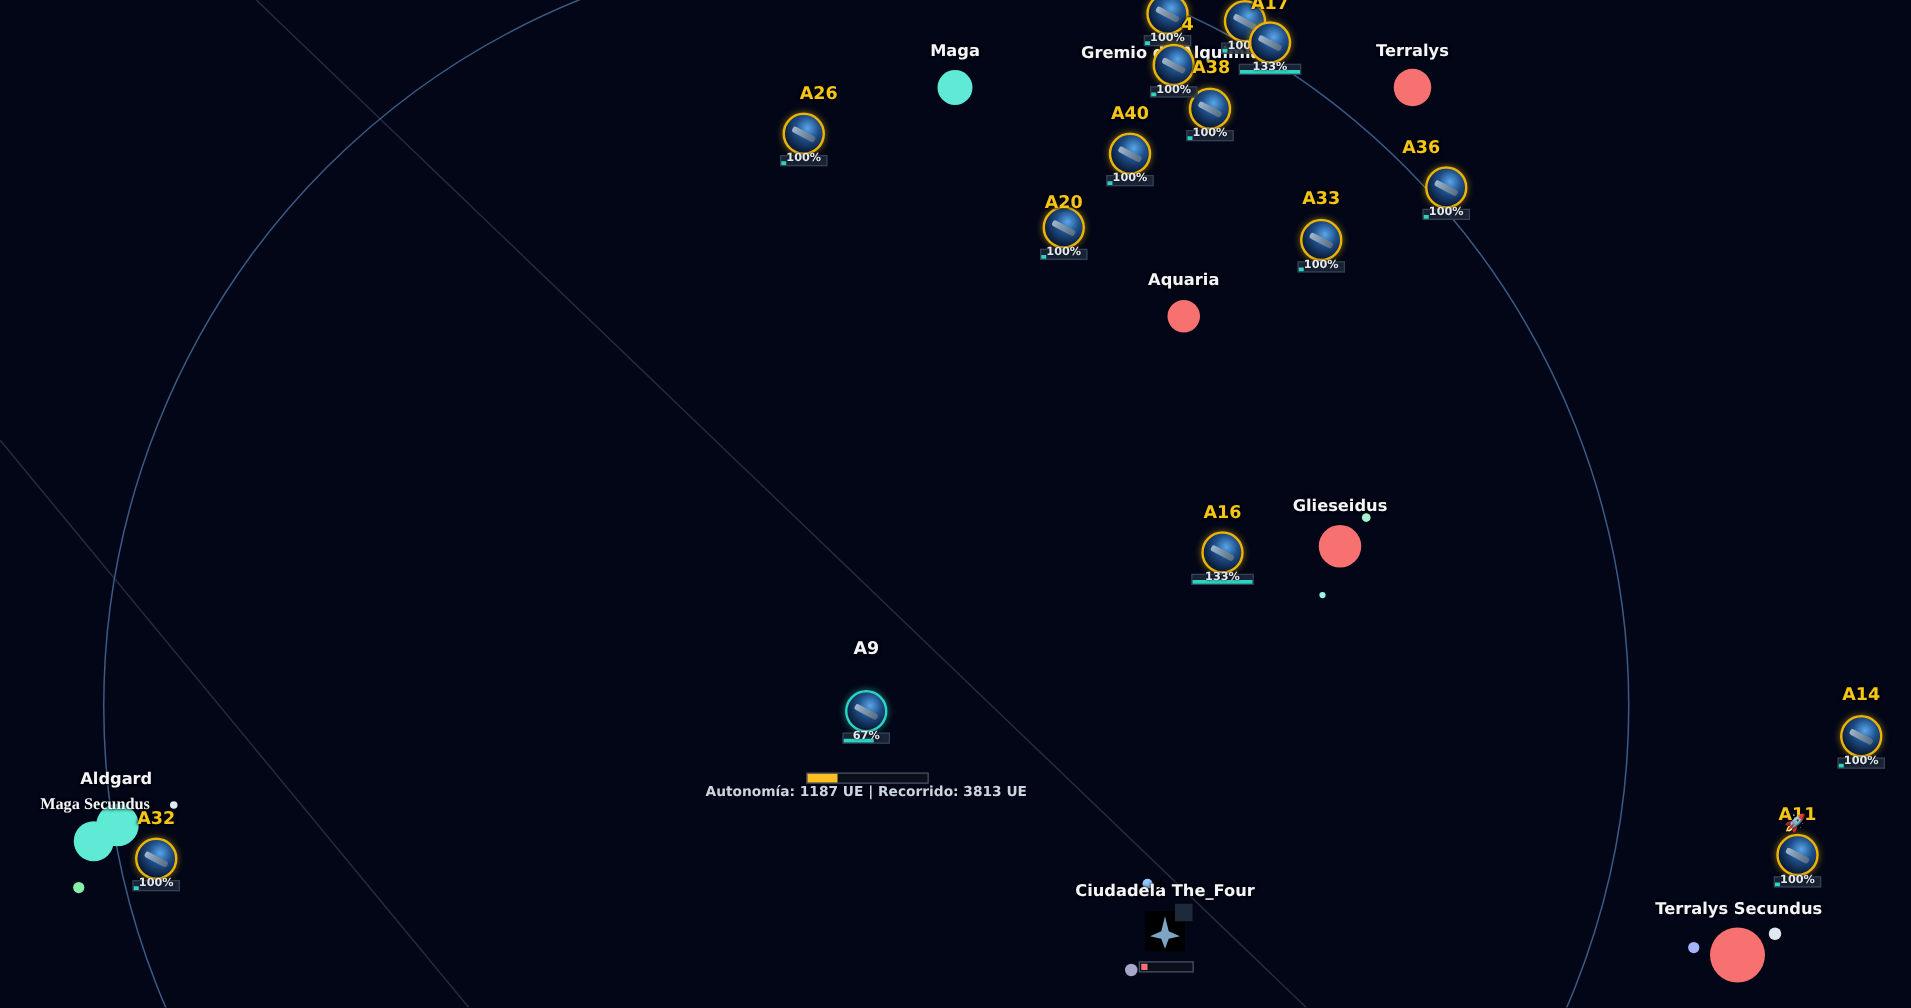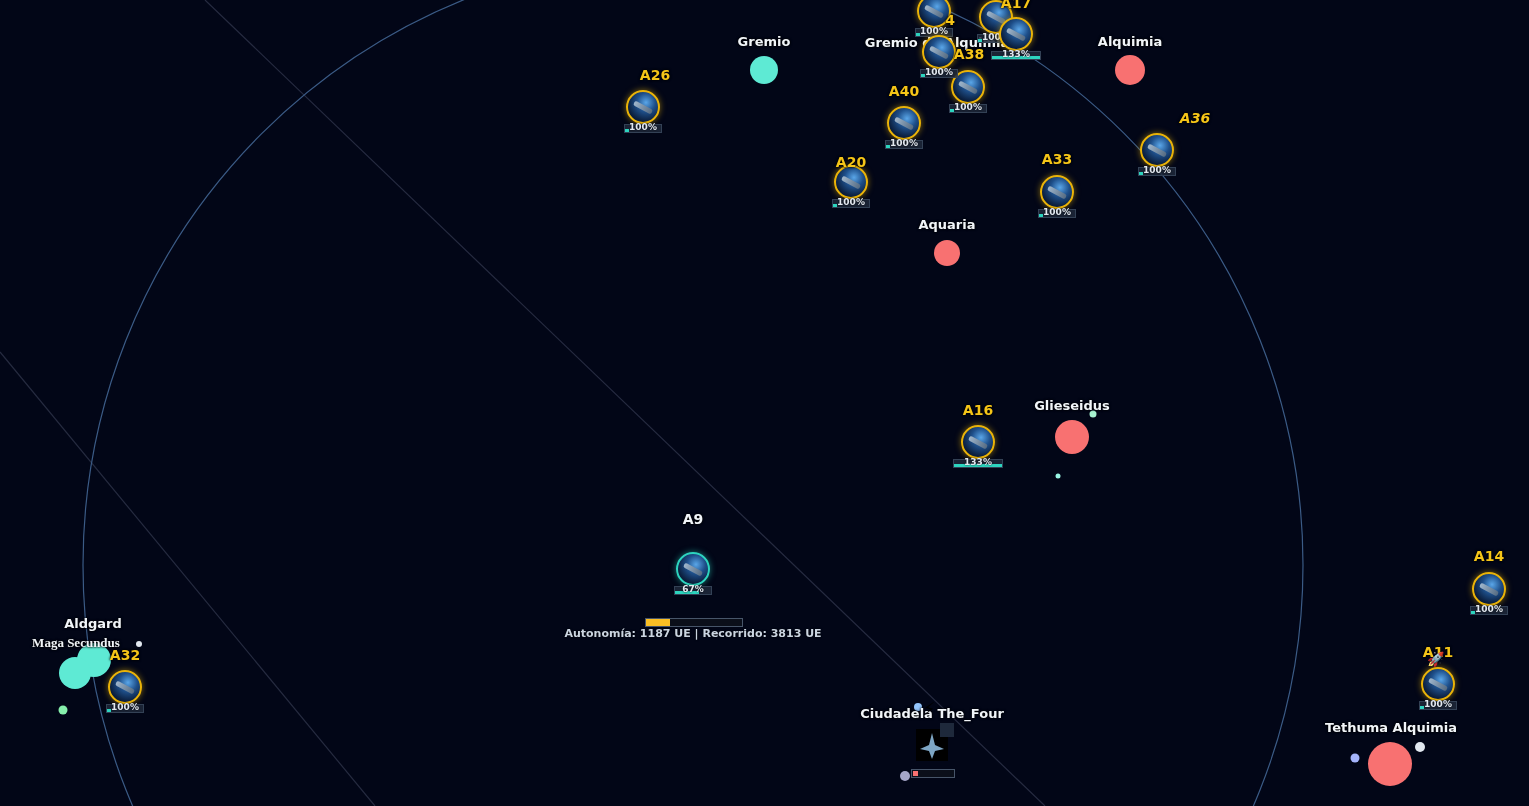--- a/index.html
+++ b/index.html
@@ -49,7 +49,7 @@
     <div class="planet" style="left: 94px; top: 660px; width: 34px; height: 34px; background: rgb(94, 234, 212);"></div>
     <div class="planet" style="left: 75px; top: 673px; width: 32px; height: 32px; background: rgb(94, 234, 212);"></div>
     <div class="planet" style="left: 1390px; top: 764px; width: 44px; height: 44px; background: rgb(248, 113, 113);"></div>
-    <div class="lbl" style="left: 764px; top: 34px;">Gremio</div>
+    <div class="lbl" style="left: 764px; top: 34px;">Maga</div>
     <div class="lbl" style="left: 1130px; top: 34px;">Alquimia</div>
     <div class="lbl" style="left: 947px; top: 217px;">Aquaria</div>
     <div class="lbl" style="left: 1072px; top: 398px;">Glieseidus</div>

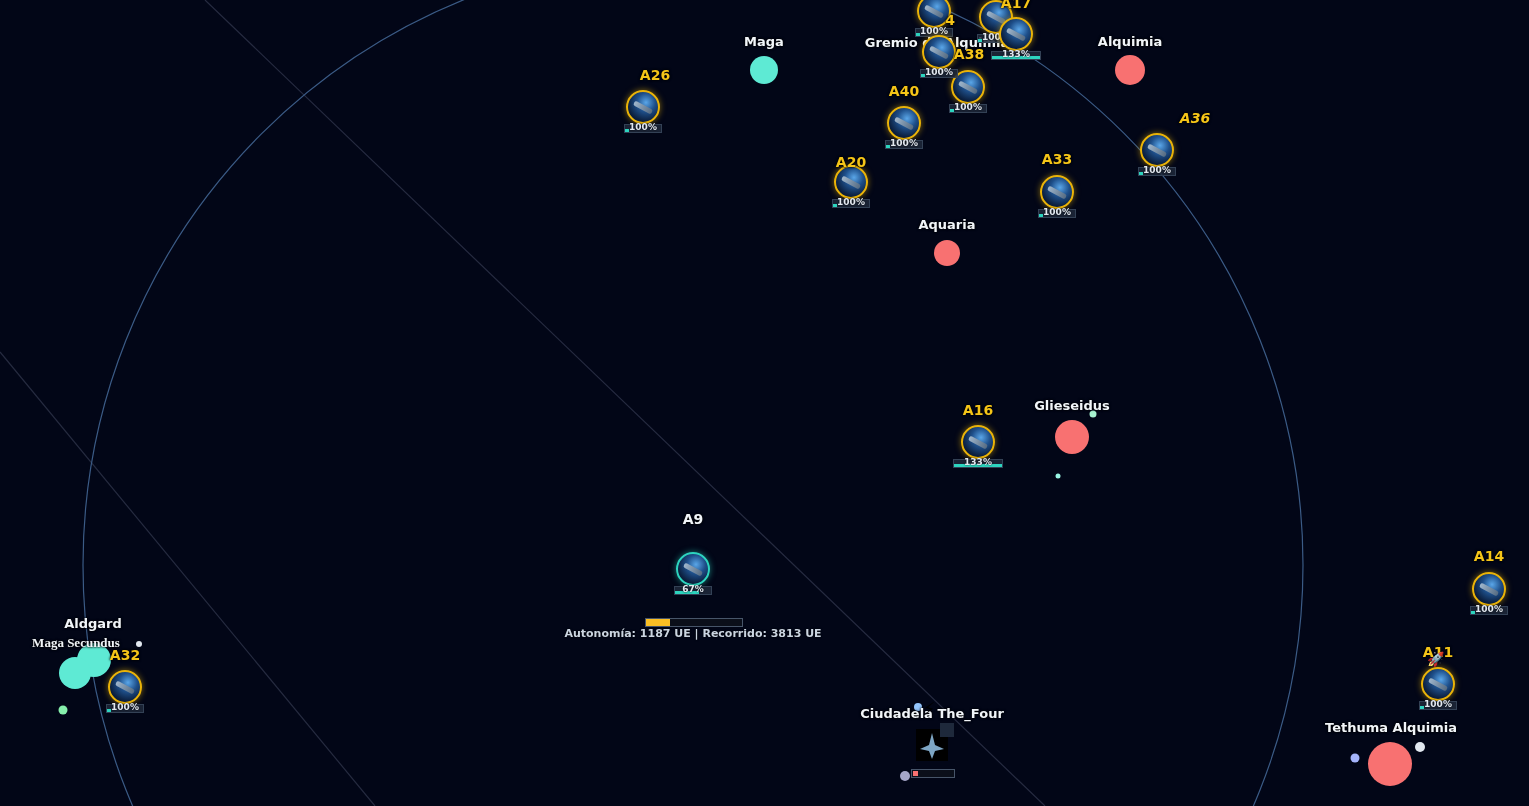--- a/index.html
+++ b/index.html
@@ -50,7 +50,7 @@
     <div class="planet" style="left: 75px; top: 673px; width: 32px; height: 32px; background: rgb(94, 234, 212);"></div>
     <div class="planet" style="left: 1390px; top: 764px; width: 44px; height: 44px; background: rgb(248, 113, 113);"></div>
     <div class="lbl" style="left: 764px; top: 34px;">Maga</div>
-    <div class="lbl" style="left: 1130px; top: 34px;">Alquimia</div>
+    <div class="lbl" style="left: 1130px; top: 34px;">Terralys</div>
     <div class="lbl" style="left: 947px; top: 217px;">Aquaria</div>
     <div class="lbl" style="left: 1072px; top: 398px;">Glieseidus</div>
     <div class="lbl" style="left: 93px; top: 616px;">Aldgard</div>

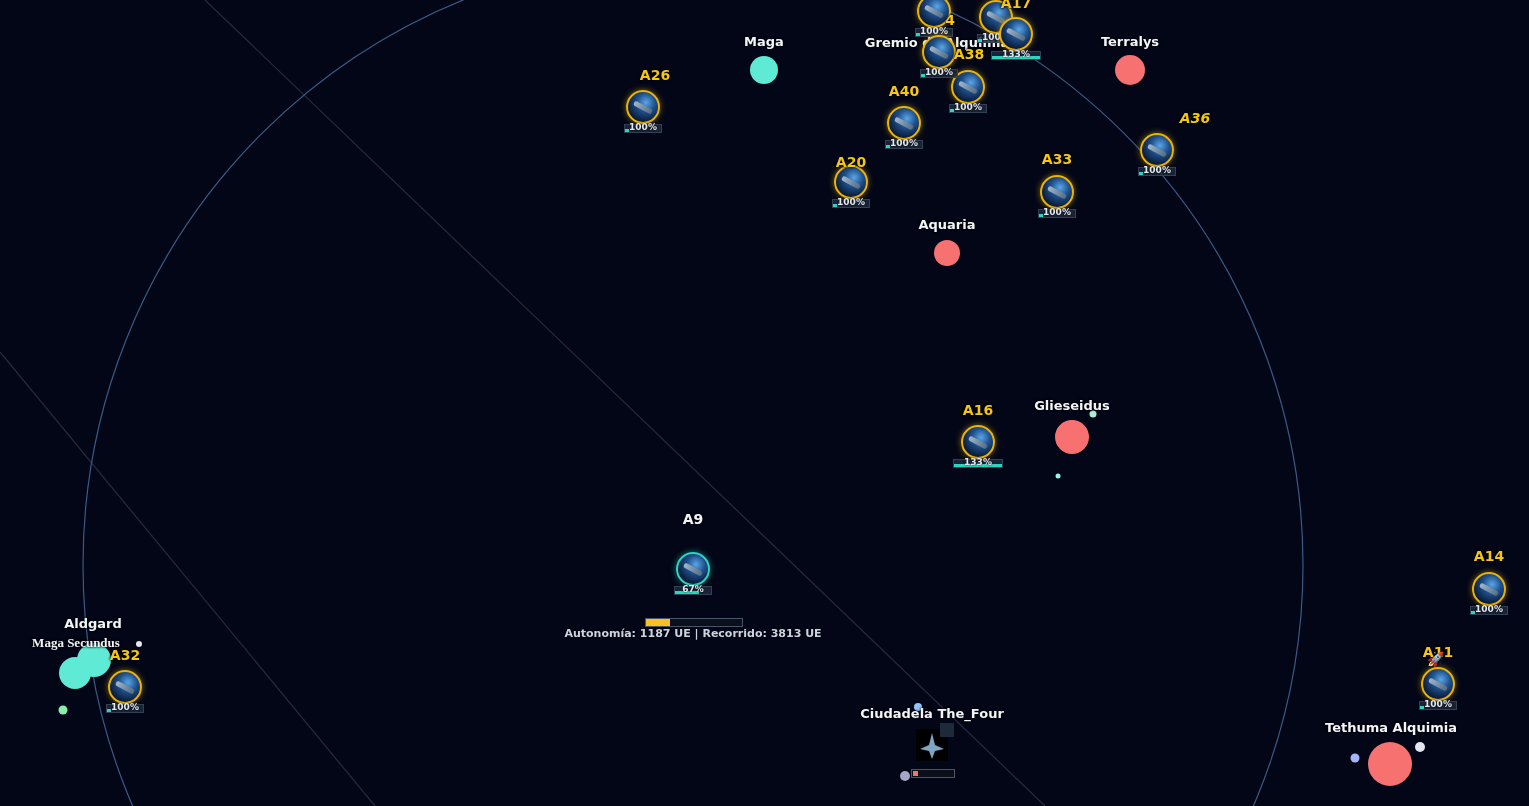--- a/index.html
+++ b/index.html
@@ -159,7 +159,7 @@
     <div class="lbl gold" style="left: 904px; top: 83px;">A40</div>
     <div class="lbl gold" style="left: 851px; top: 154px;">A20</div>
     <div class="lbl gold" style="left: 1057px; top: 151px;">A33</div>
-    <div class="lbl gold" style="left: 1195px; top: 110px; font-style: italic;">A36</div>
+    <div class="lbl gold" style="left: 1137px; top: 110px;">A36</div>
     <div class="lbl gold" style="left: 969px; top: 46px;">A38</div>
     <div class="lbl gold" style="left: 950px; top: 12px;">4</div>
     <div class="lbl gold" style="left: 1016px; top: -5px;">A17</div>

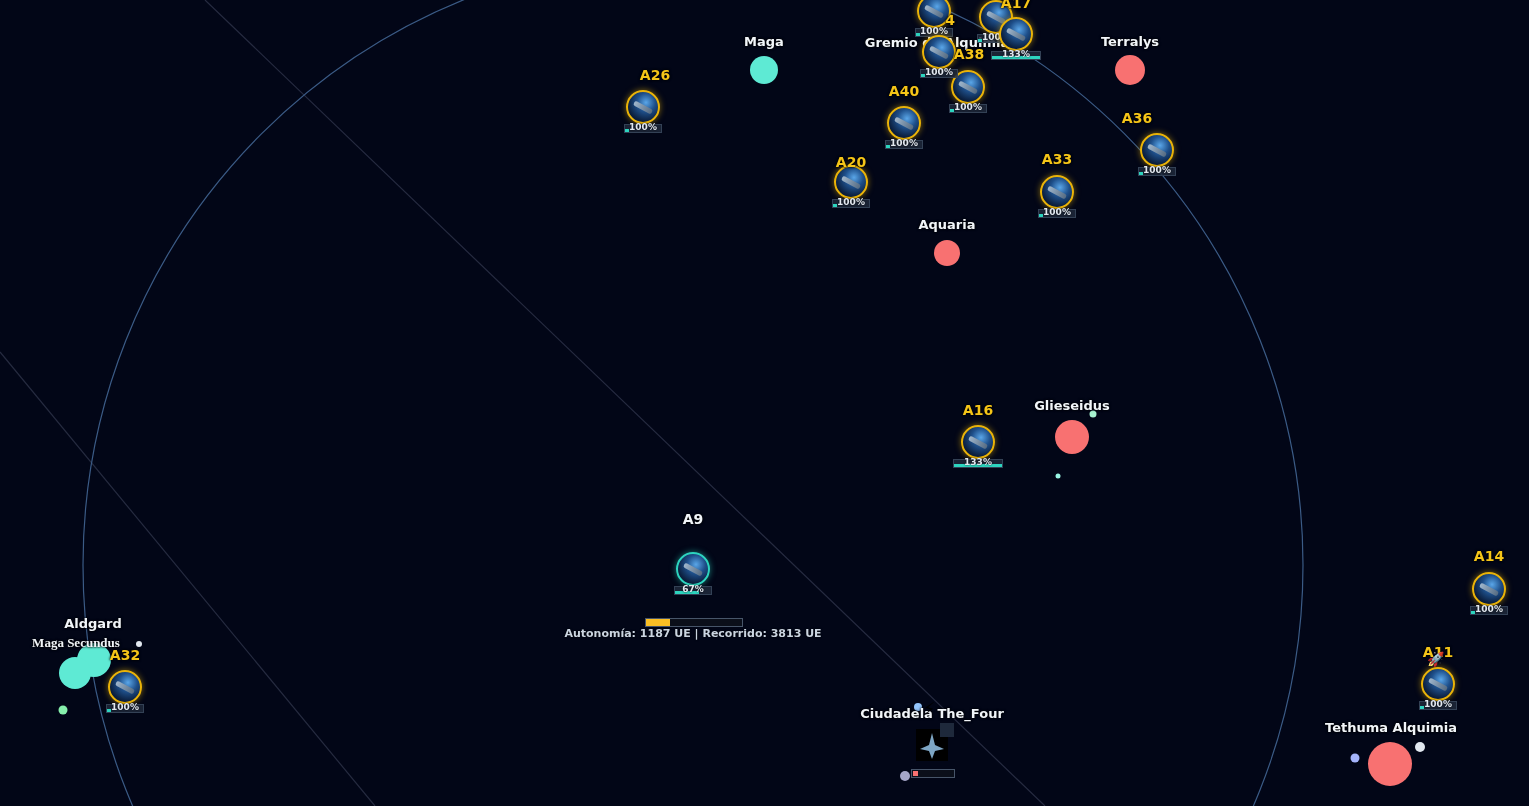--- a/index.html
+++ b/index.html
@@ -55,7 +55,7 @@
     <div class="lbl" style="left: 1072px; top: 398px;">Glieseidus</div>
     <div class="lbl" style="left: 93px; top: 616px;">Aldgard</div>
     <div class="lbl" style="left: 76px; top: 635px; font-family: Liberation Serif, serif;">Maga Secundus</div>
-    <div class="lbl" style="left: 1391px; top: 720px;">Tethuma Alquimia</div>
+    <div class="lbl" style="left: 1391px; top: 720px;">Terralys Secundus</div>
     <div class="lbl" style="left: 937px; top: 35px;">Gremio de Alquimia</div>
     <div class="ship" style="left: 643px; top: 107px;">
       <div class="hull"></div>

